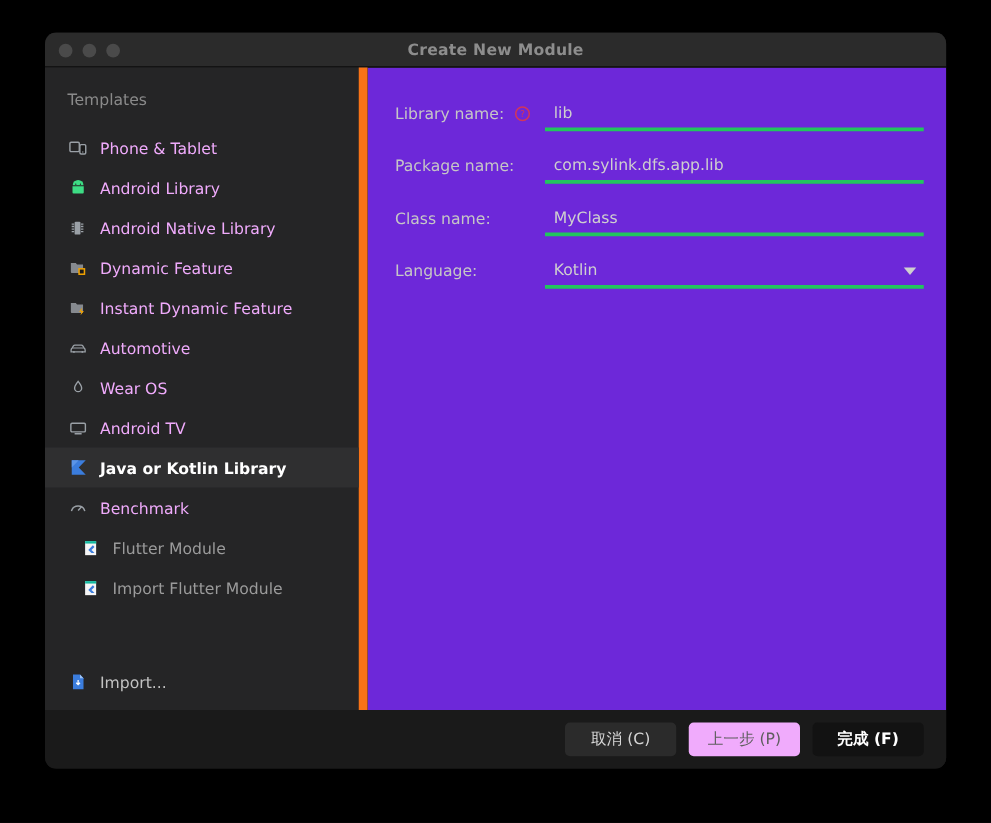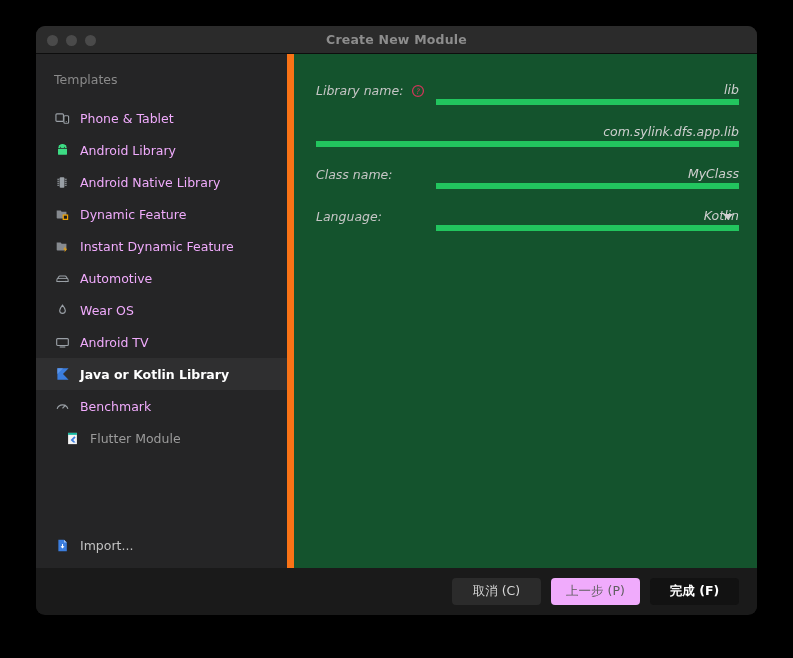--- a/index.html
+++ b/index.html
@@ -76,7 +76,7 @@
   }
 
   
-  .panel { flex: 1; background: #14532d; padding: 26px 18px 0 22px; font-style: italic; }
+  .panel { flex: 1; background: #6d28d9; padding: 26px 18px 0 22px; }
   .field { display: flex; align-items: flex-start; margin-bottom: 10px; height: 32px; }
   .flabel {
     width: 120px; flex: 0 0 120px;

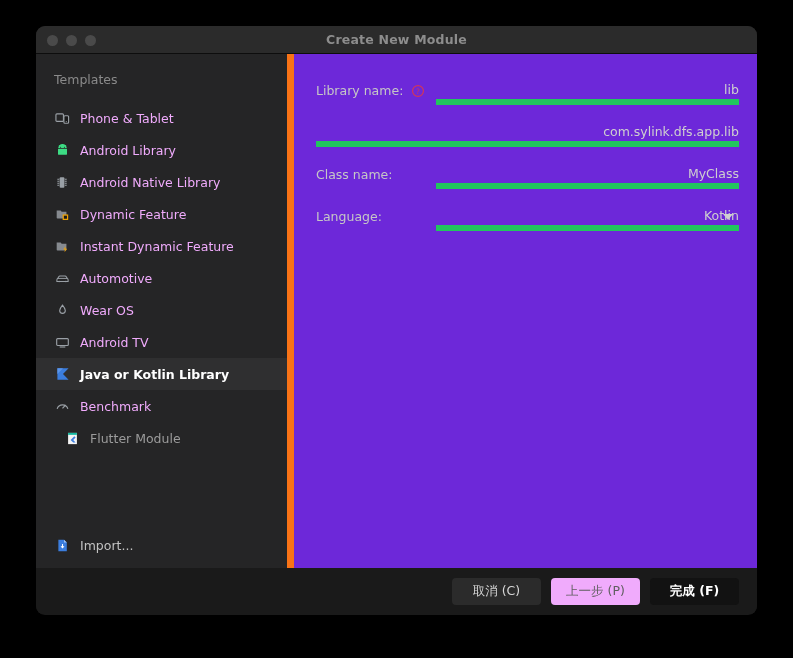--- a/index.html
+++ b/index.html
@@ -86,9 +86,8 @@
   .err-ico { margin-left: 4px; vertical-align: -3px; }
   .fctl {
     flex: 1; position: relative;
-    border-bottom: 6px solid #22c55e;
+    border-bottom: 3px solid #22c55e;
     height: 25px;
-    text-align: right;
   }
   .fval {
     font-size: 12.5px; color: #cfcfcf;

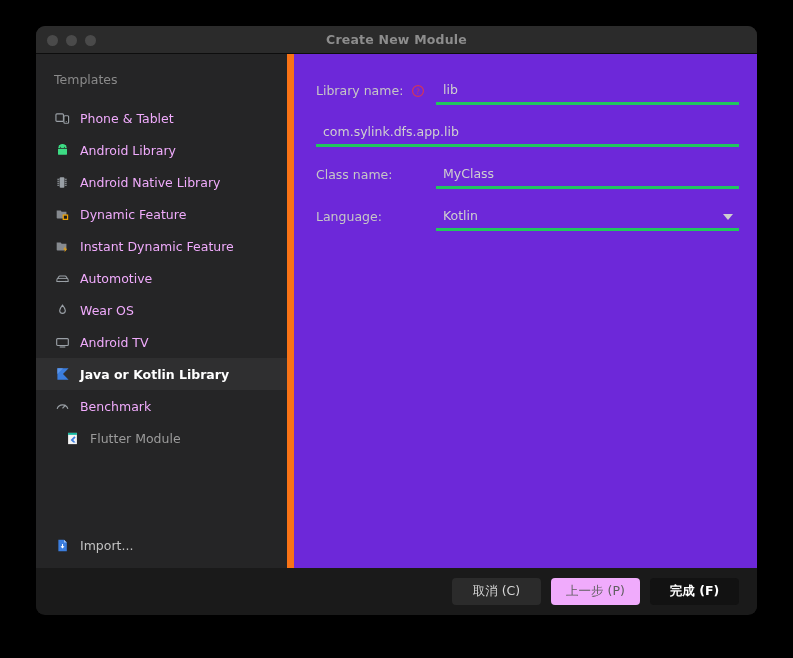--- a/index.html
+++ b/index.html
@@ -296,6 +296,7 @@
       </div>
 
       <div class="field">
+        <div class="flabel">Package name:</div>
         <div class="fctl">
           <div class="fval">com.sylink.dfs.app.lib</div>
         </div>

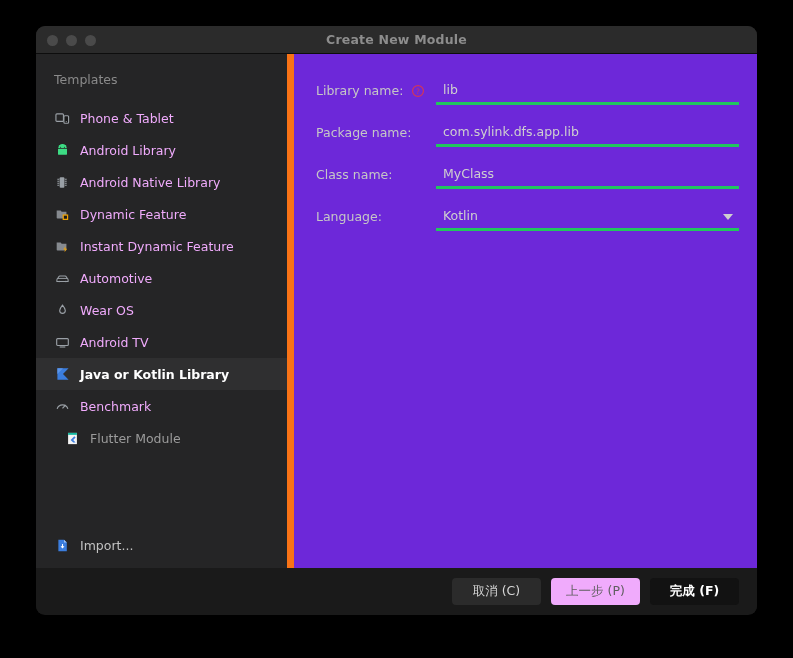--- a/index.html
+++ b/index.html
@@ -265,6 +265,16 @@
           <span>Flutter Module</span>
         </div>
 
+        <div class="tpl-item dim">
+          <span class="tpl-ico">
+            <svg width="15" height="15" viewBox="0 0 16 16">
+                <rect x="3.3" y="2" width="9.4" height="12" fill="#f5f5f5"></rect>
+                <rect x="3.3" y="2" width="9.4" height="2.1" fill="#13b9a0"></rect>
+                <path d="M9.9 5.6L6 9.5l1.4 1.4 3.9-3.9zM7.4 10.9l1.3 1.3h2.6l-2.5-2.6z" fill="#3b7ddd"></path>
+              </svg>
+          </span>
+          <span>Import Flutter Module</span>
+        </div>
 
       </div>
 

